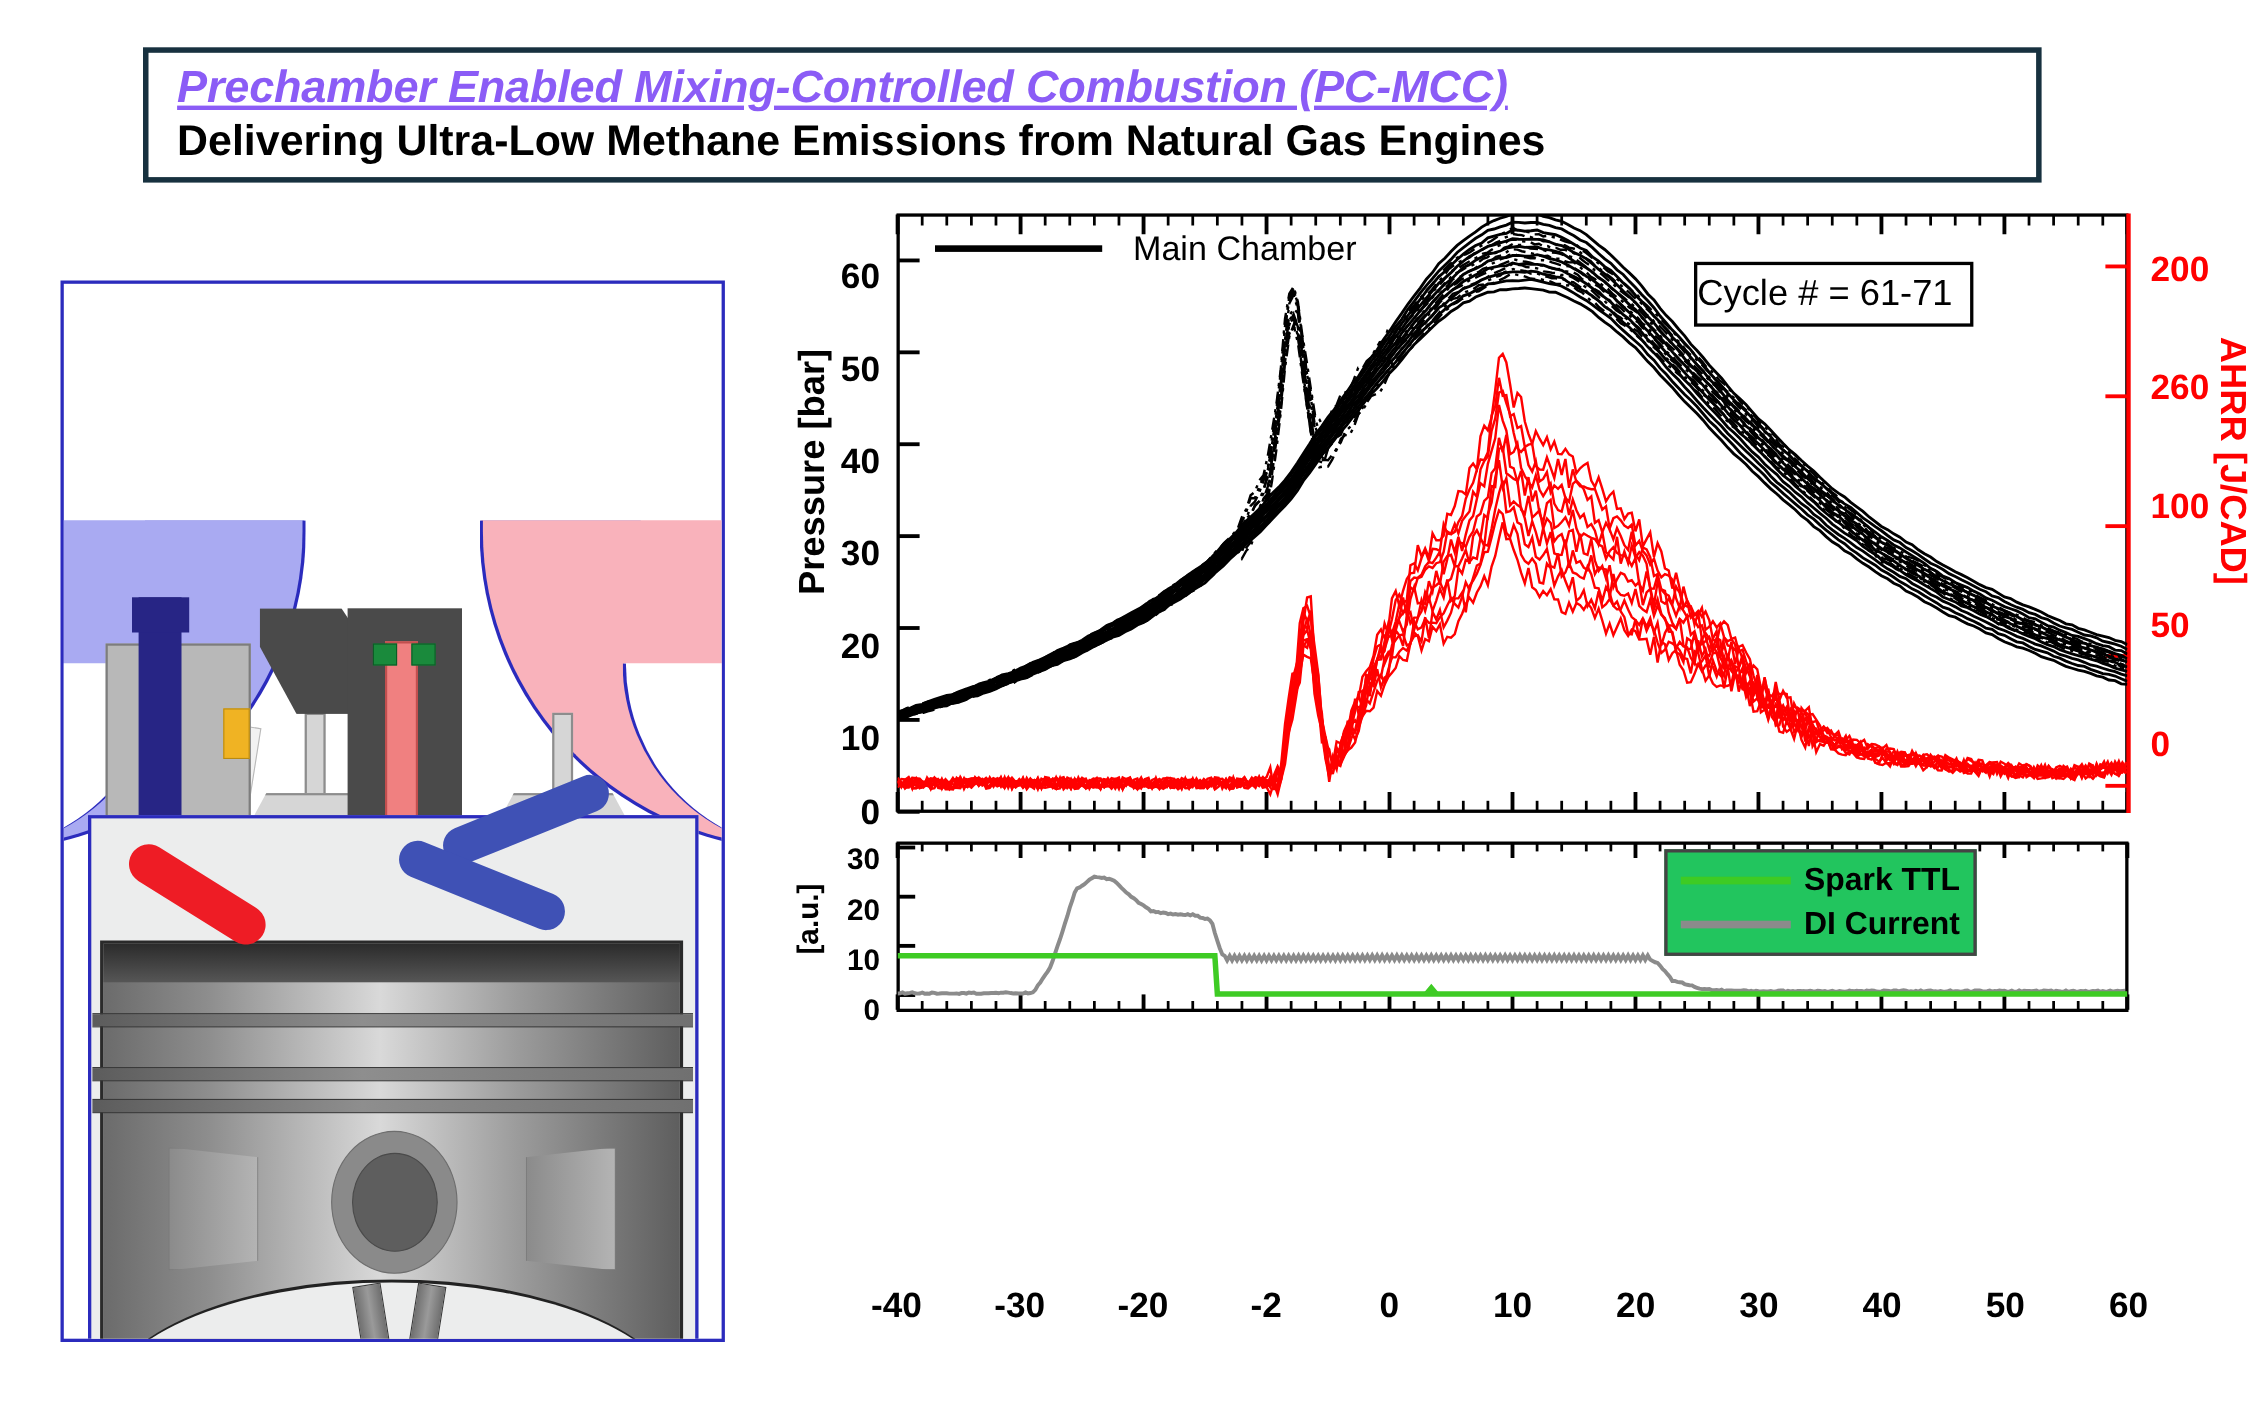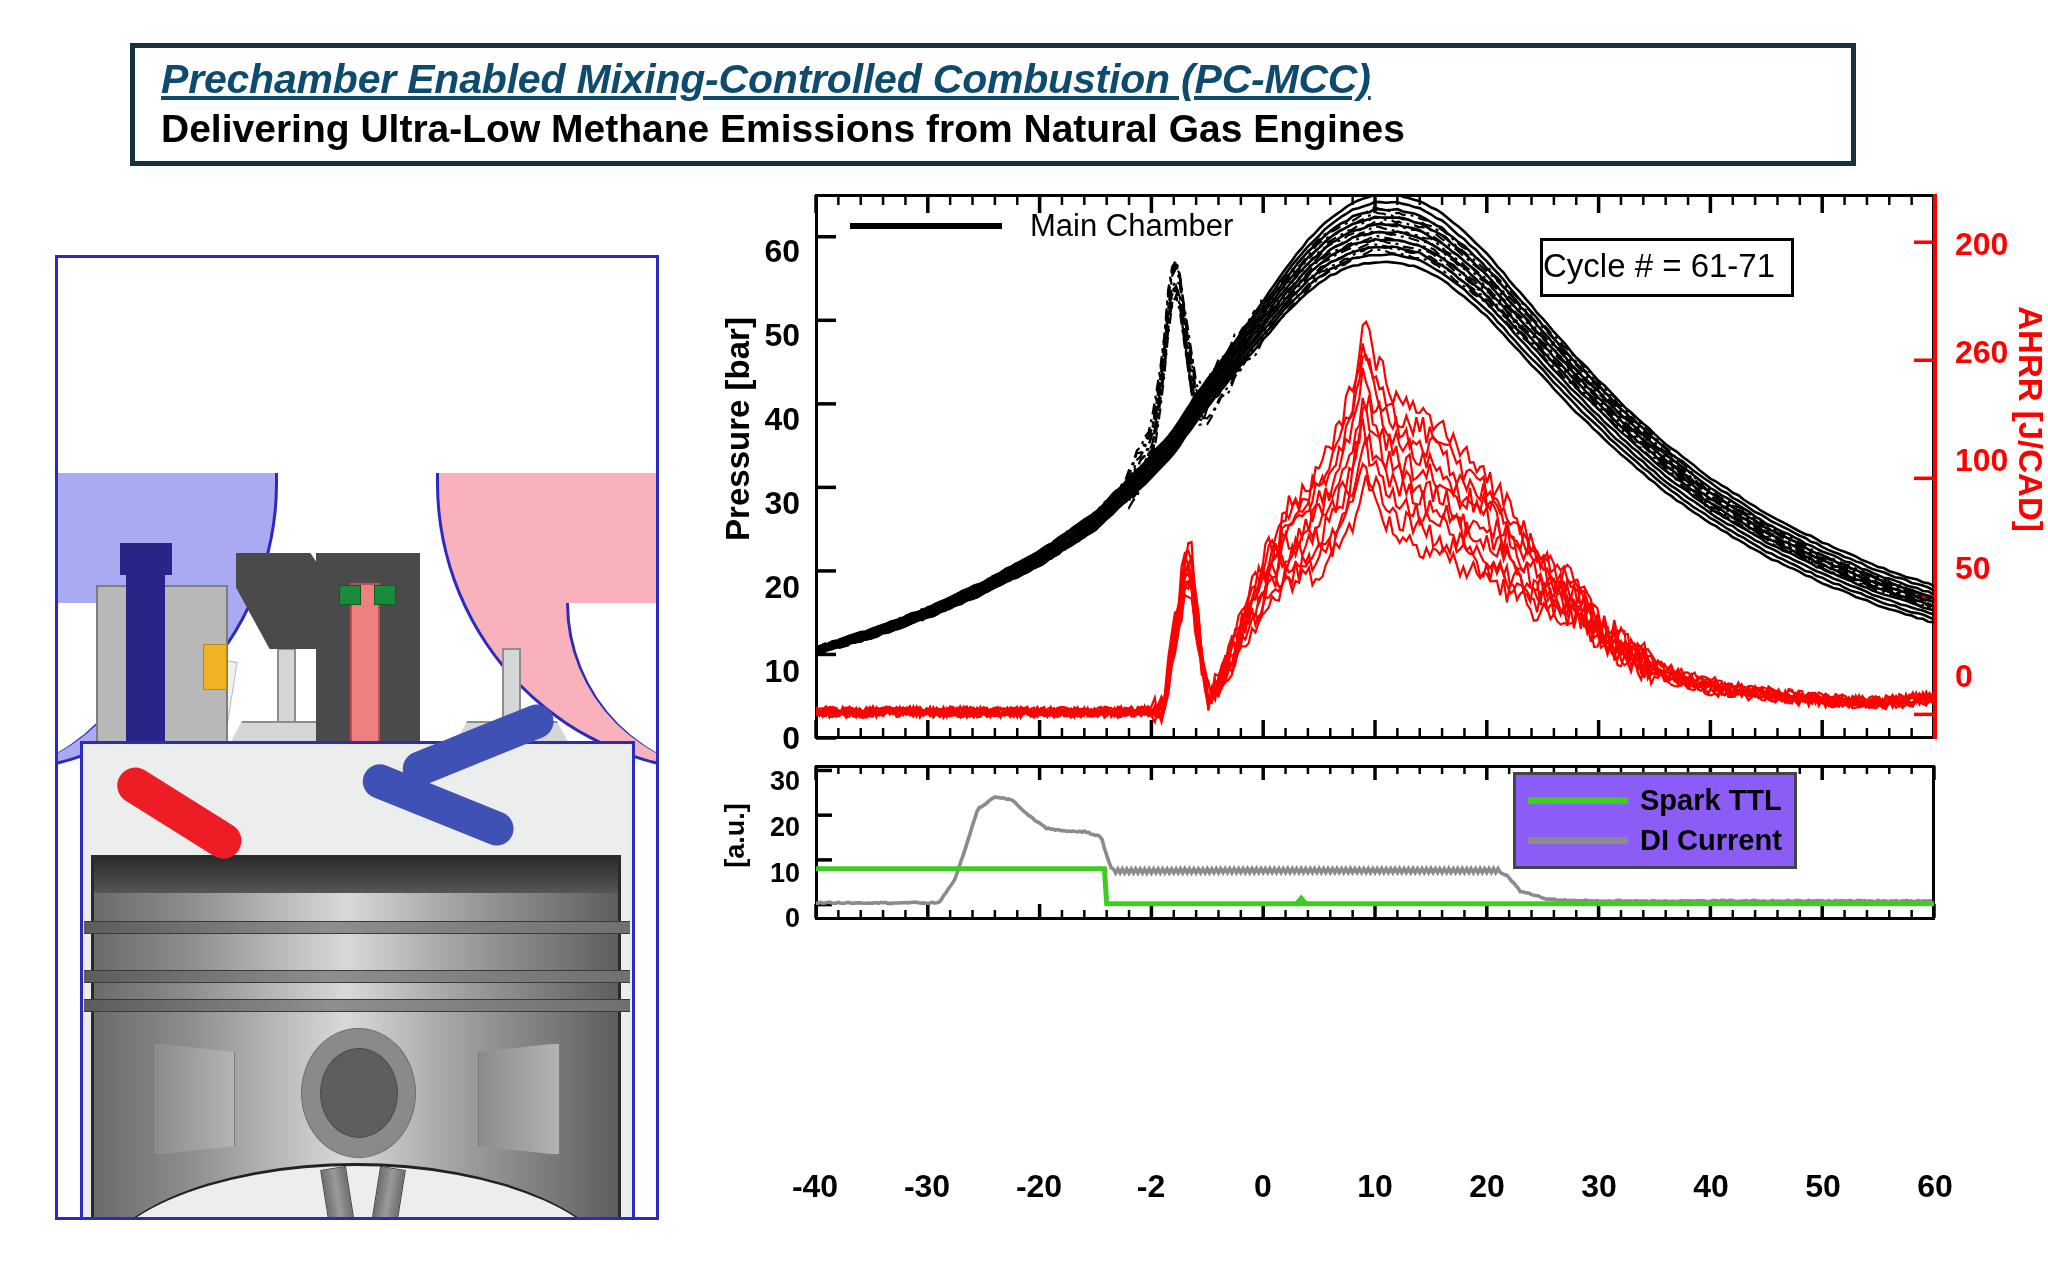--- a/index.html
+++ b/index.html
@@ -21,7 +21,7 @@
   }
   #title-main{
     font-size:41px; font-weight:bold; font-style:italic;
-    text-decoration:underline; color:#0c4a6e; letter-spacing:-0.2px;
+    text-decoration:underline; color:#8b5cf6; letter-spacing:-0.2px;
     line-height:1.12; white-space:nowrap;
   }
   #title-sub{

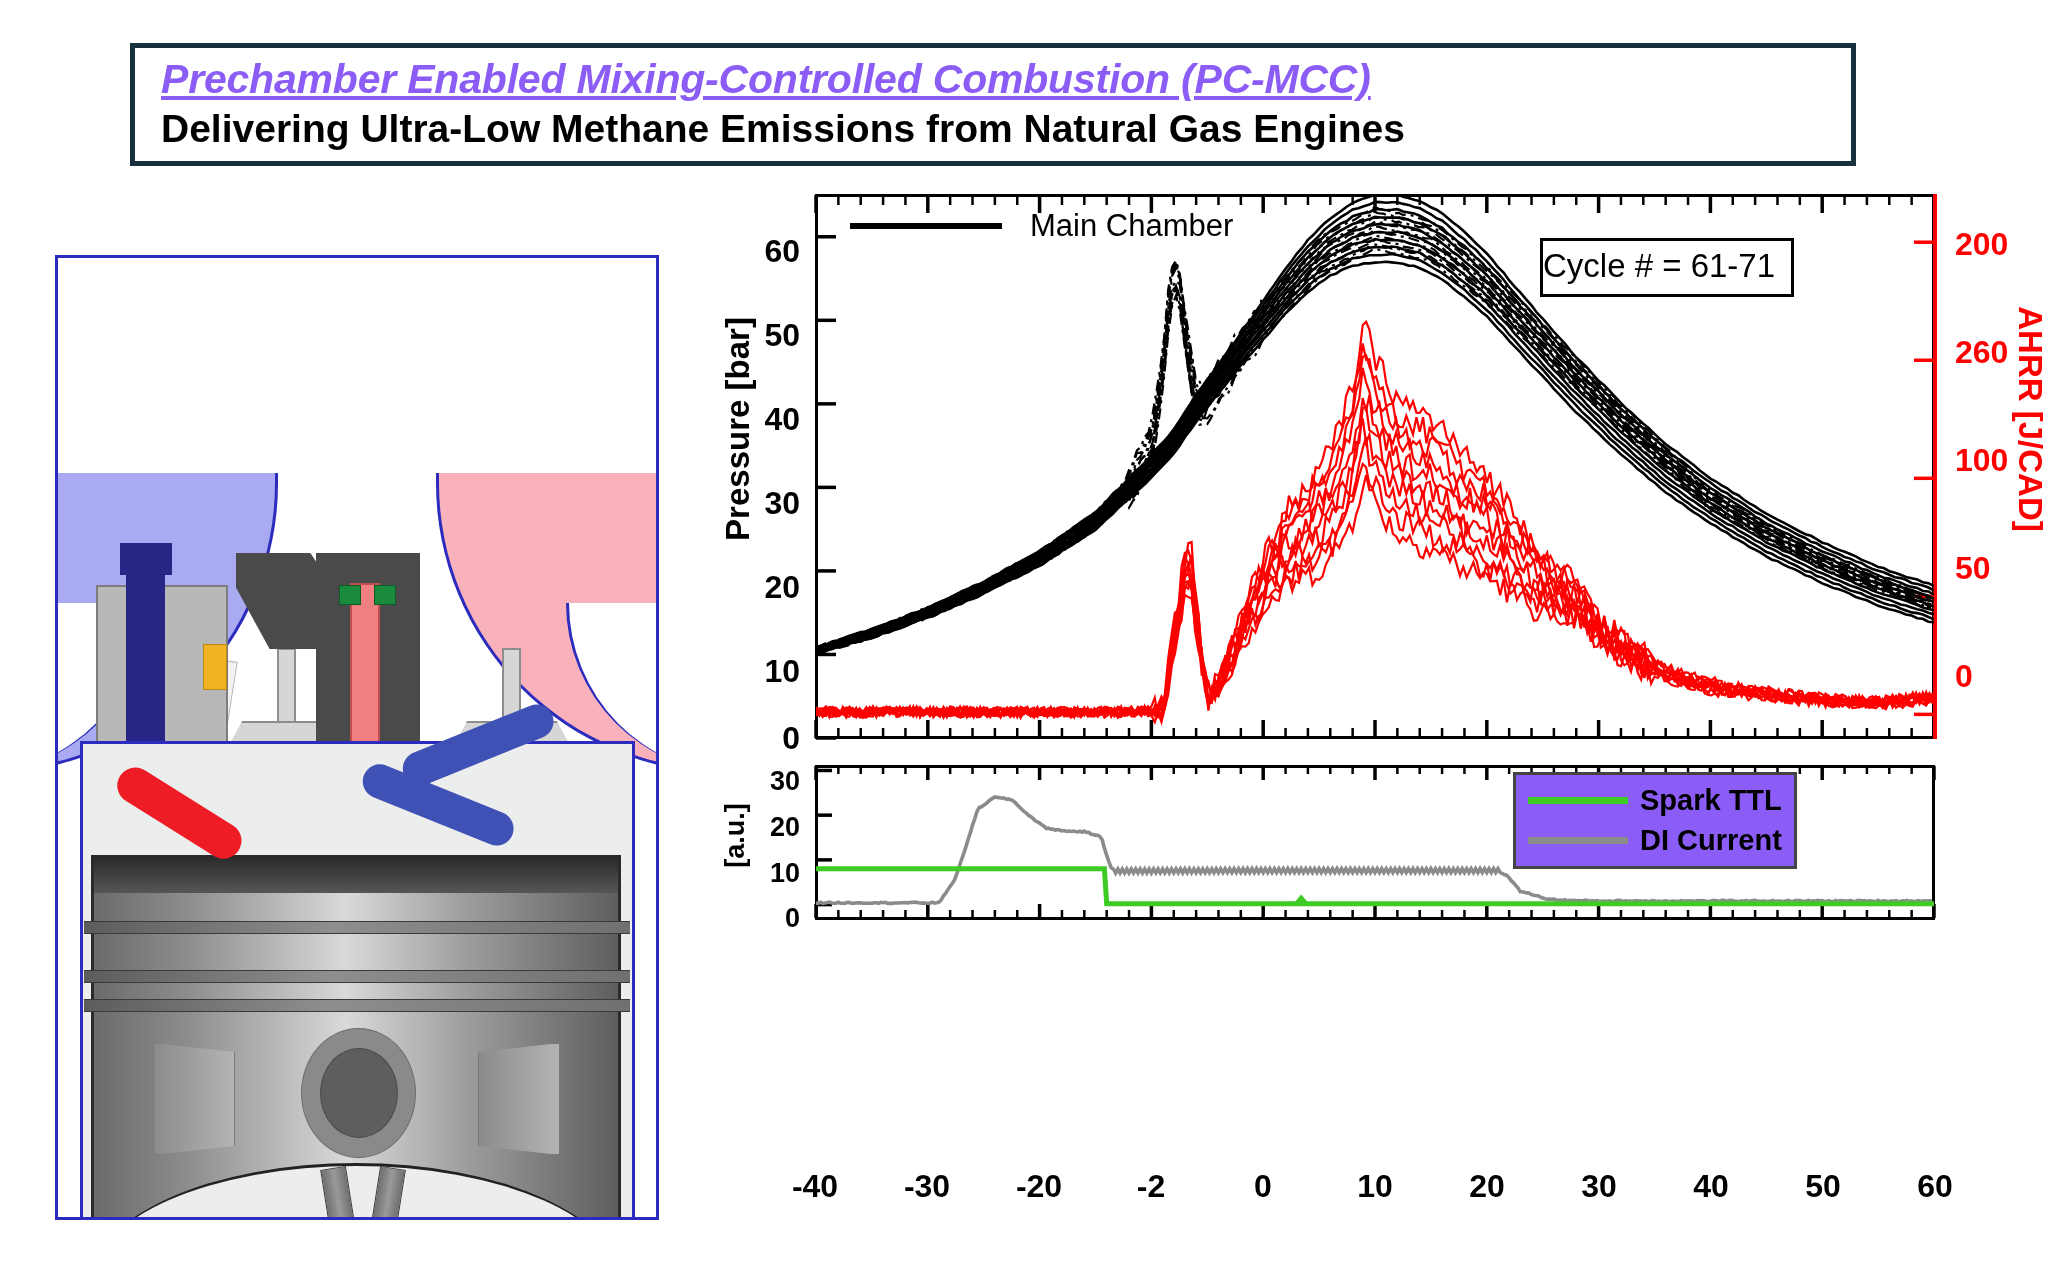--- a/index.html
+++ b/index.html
@@ -183,7 +183,7 @@
   }
 
   #legend-sub{
-    position:absolute; left:813px; top:592px; border:3px solid #444; background:#8b5cf6;
+    position:absolute; left:813px; top:592px; border:3px solid #444; background:#22c55e;
     padding:5px 12px 6px 12px; font-size:29px; font-weight:bold;
   }
   #legend-sub .row{ display:flex; align-items:center; height:40px; }

